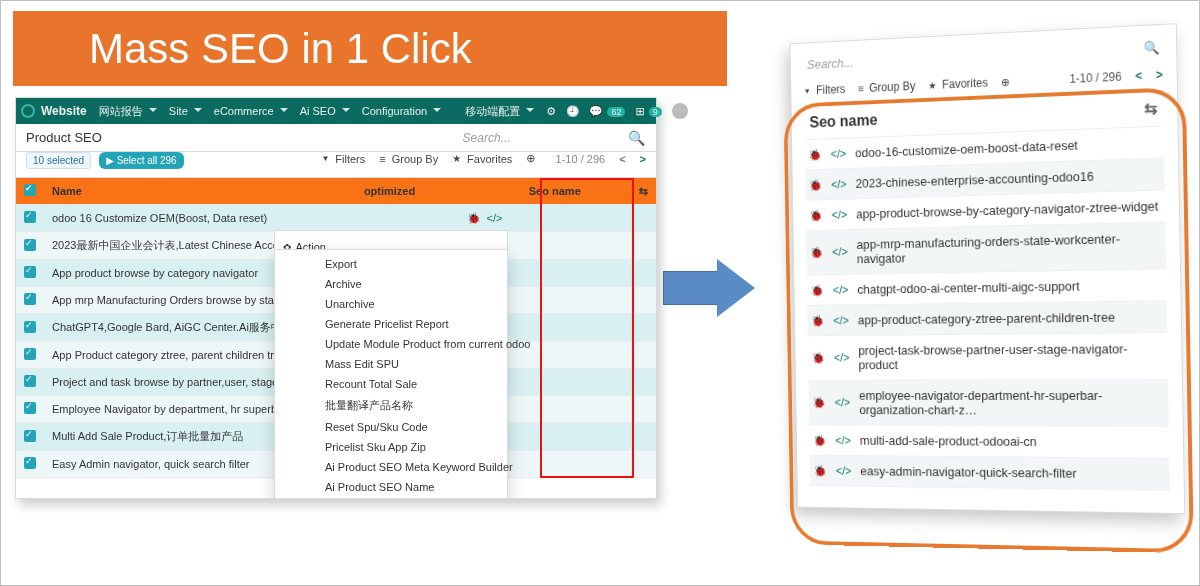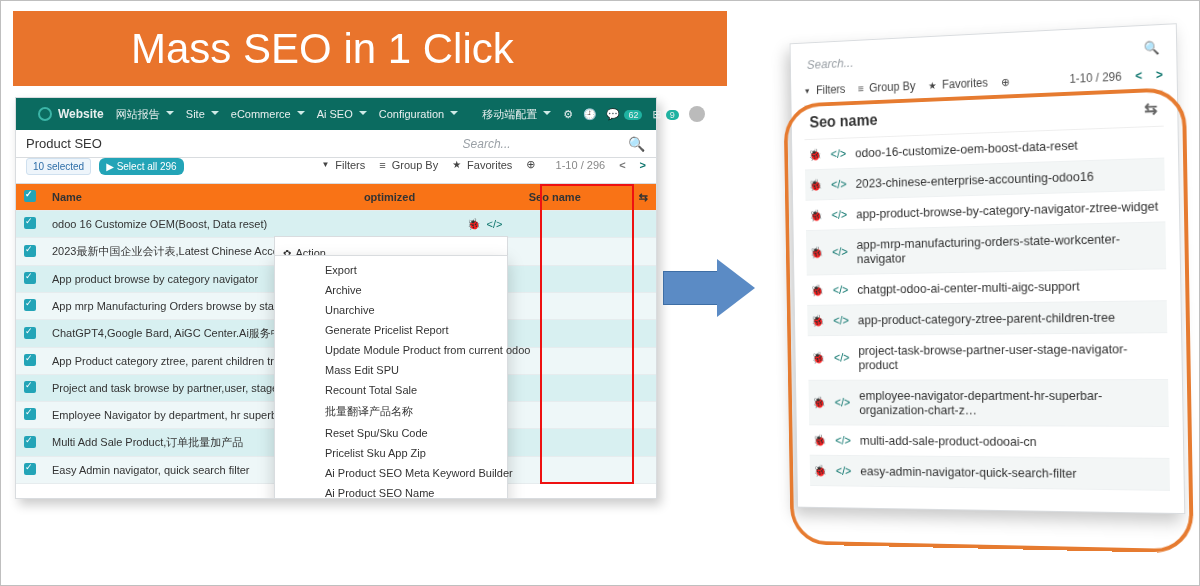--- a/index.html
+++ b/index.html
@@ -18,7 +18,7 @@
   .stage{position:relative;width:1200px;height:586px;border:1px solid #bfbfbf;background:#fff;overflow:hidden;}
 
   
-  .title-bar{position:absolute;left:12px;top:10px;width:714px;height:75px;background:var(--orange);color:#fff;display:flex;align-items:center;padding-left:118px;font-size:42px;font-weight:400;}
+  .title-bar{position:absolute;left:12px;top:10px;width:714px;height:75px;background:var(--orange);color:#fff;display:flex;align-items:center;padding-left:76px;font-size:42px;font-weight:400;}
 
   
   .odoo{position:absolute;left:14px;top:96px;width:642px;height:402px;background:#fff;border:1px solid var(--border);box-shadow:4px 6px 10px rgba(0,0,0,.2);display:flex;flex-direction:column;}

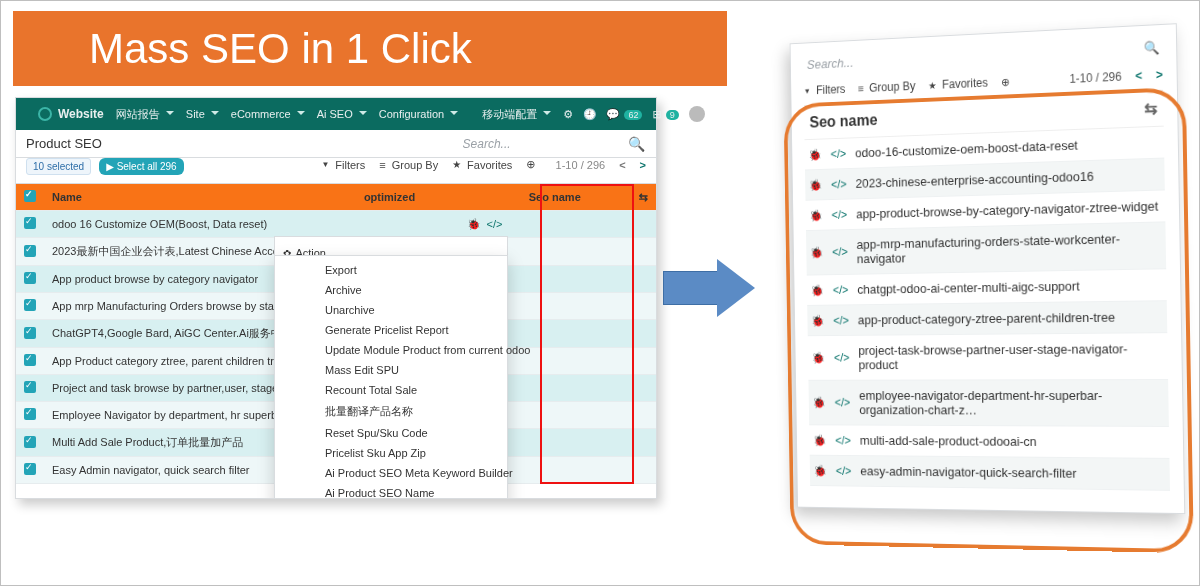--- a/index.html
+++ b/index.html
@@ -23,7 +23,7 @@
   
   .odoo{position:absolute;left:14px;top:96px;width:642px;height:402px;background:#fff;border:1px solid var(--border);box-shadow:4px 6px 10px rgba(0,0,0,.2);display:flex;flex-direction:column;}
 
-  .odoo-top{height:32px;background:var(--teal);display:flex;align-items:center;color:#e8efef;font-size:11px;gap:12px;padding:0 22px;white-space:nowrap;}
+  .odoo-top{height:26px;background:var(--teal);display:flex;align-items:center;color:#e8efef;font-size:11px;gap:12px;padding:0 5px;white-space:nowrap;}
   .odoo-top .brand{display:flex;align-items:center;gap:6px;font-weight:600;font-size:12px;}
   .odoo-top .o-logo{width:14px;height:14px;border-radius:50%;border:2px solid #3bb5a7;display:inline-block;}
   .odoo-top .mi{display:flex;align-items:center;gap:4px;cursor:pointer;}

